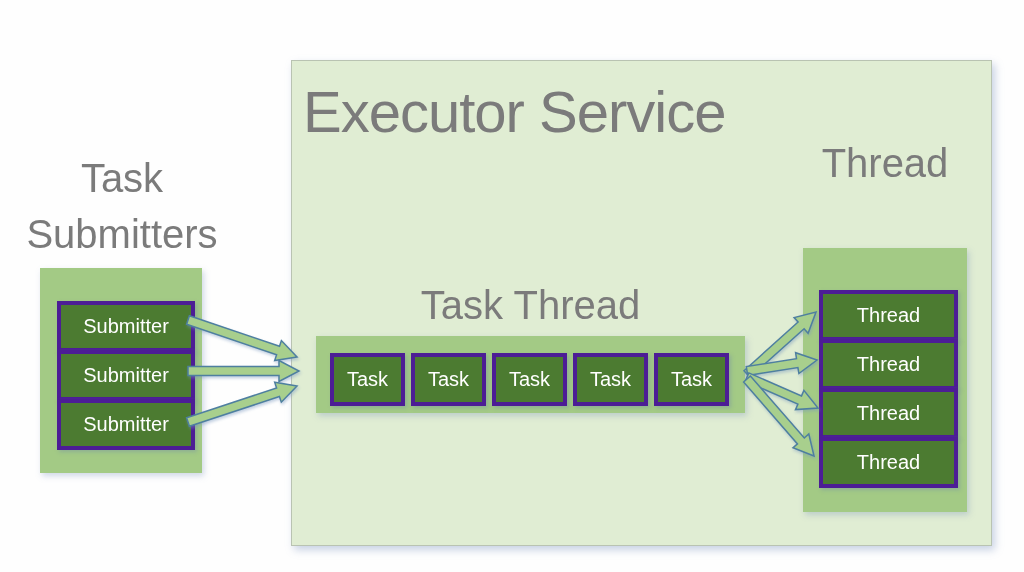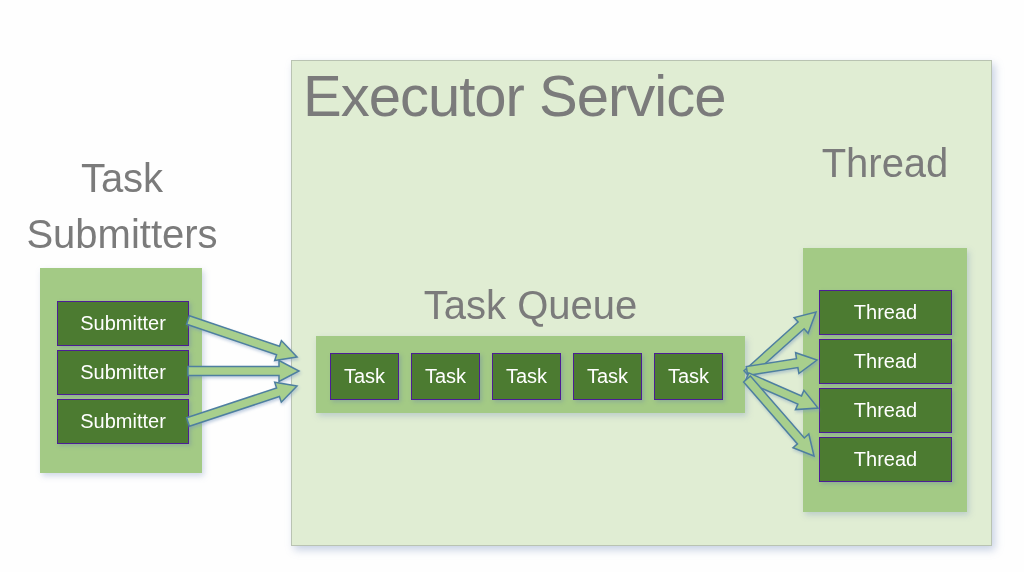--- a/index.html
+++ b/index.html
@@ -15,7 +15,7 @@
     box-shadow:3px 4px 8px rgba(120,145,190,.40);
   }
   .service-title{
-    position:absolute;left:303px;top:62px;
+    position:absolute;left:303px;top:78px;
     font-size:58px;line-height:68px;letter-spacing:-1px;white-space:nowrap;
     color:var(--title-text,#7b7b7b);
   }

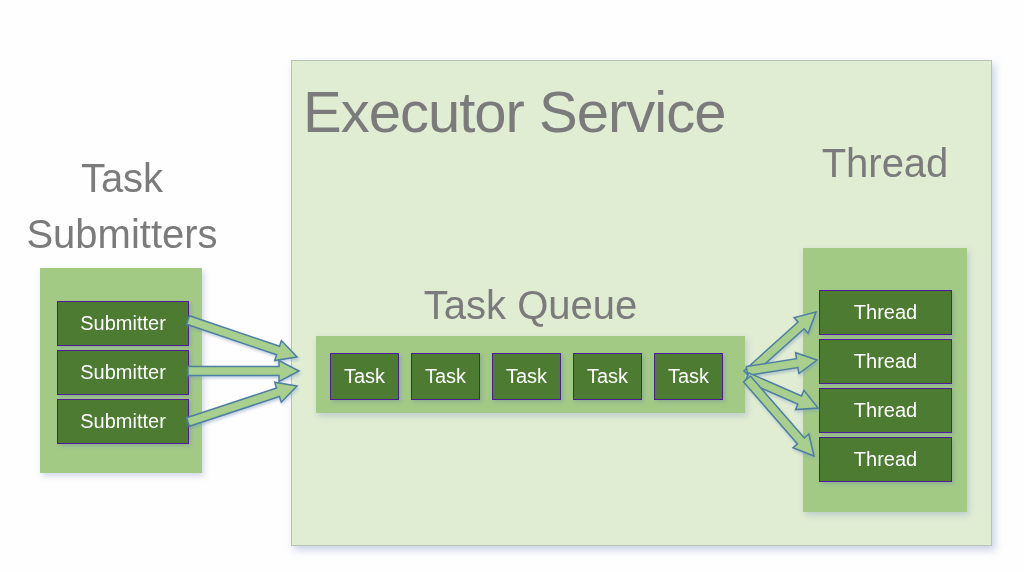--- a/index.html
+++ b/index.html
@@ -37,7 +37,7 @@
   .node{
     position:absolute;
     background:var(--node-bg,#4c7b31);
-    border:1px solid #4c1d95;
+    border:4px solid #4c1d95;
     box-shadow:2px 2px 4px rgba(110,135,170,.40);
     color:var(--node-text,#ffffff);
     font-size:20px;display:flex;align-items:center;justify-content:center;

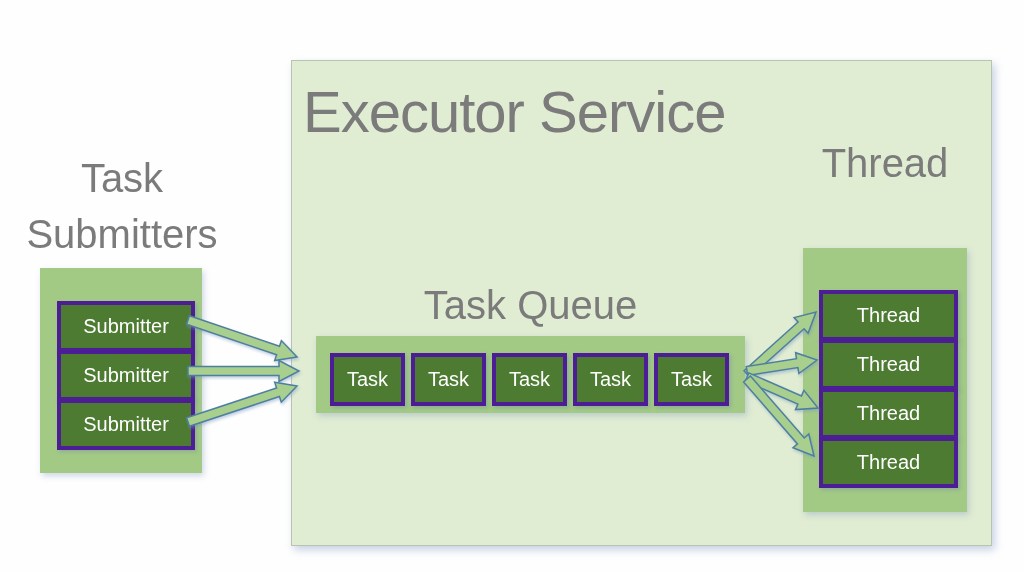--- a/index.html
+++ b/index.html
@@ -67,7 +67,7 @@
   <div class="node" style="left:57px;top:350px;width:130px;height:43px;">Submitter</div>
   <div class="node" style="left:57px;top:399px;width:130px;height:43px;">Submitter</div>
 
-  <div class="side-title tq-title">Task Queue</div>
+  <div class="side-title tq-title">Task Thread</div>
   <div class="container tq-container"></div>
   <div class="node" style="left:330px;top:353px;width:67px;height:45px;">Task</div>
   <div class="node" style="left:411px;top:353px;width:67px;height:45px;">Task</div>

